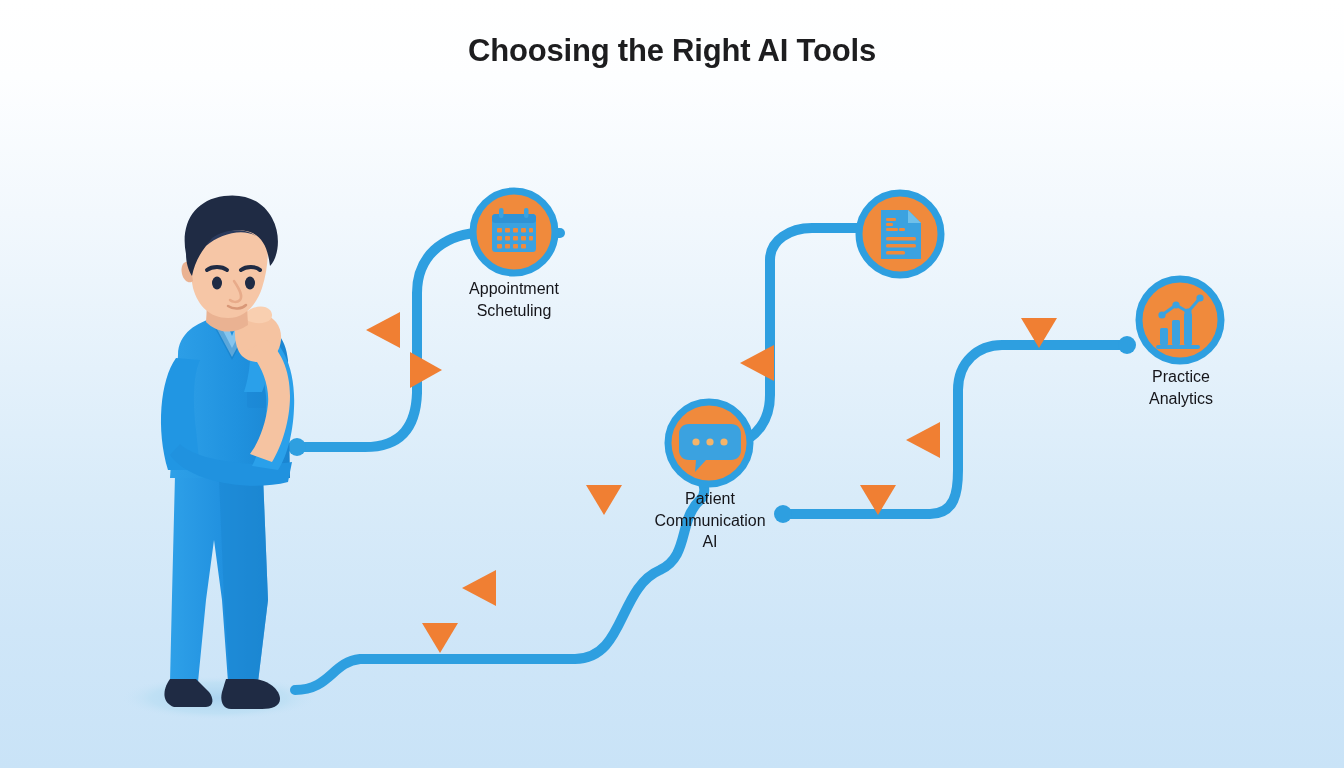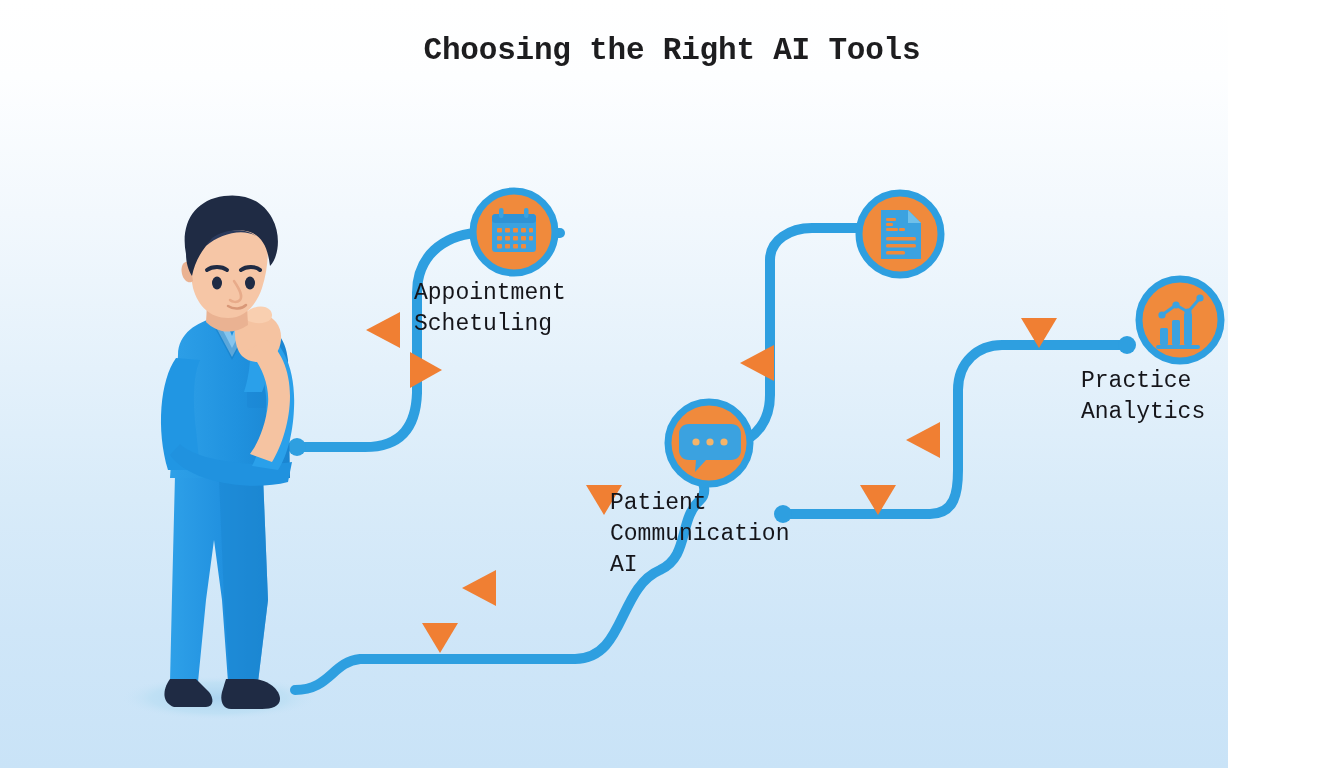--- a/index.html
+++ b/index.html
@@ -10,11 +10,11 @@
   }
   #stage {
     position: relative;
-    width: 1228px;
+    width: 1344px;
     height: 768px;
     overflow: hidden;
     background: linear-gradient(to bottom, #ffffff 0%, #fdfeff 10%, #f2f8fd 28%, #e4f1fb 48%, #d8ebf9 65%, #cfe6f8 82%, #c9e3f7 100%);
-    font-family: Liberation Mono, monospace;
+    font-family: Liberation Sans, sans-serif;
   }
   #flow-svg {
     position: absolute;

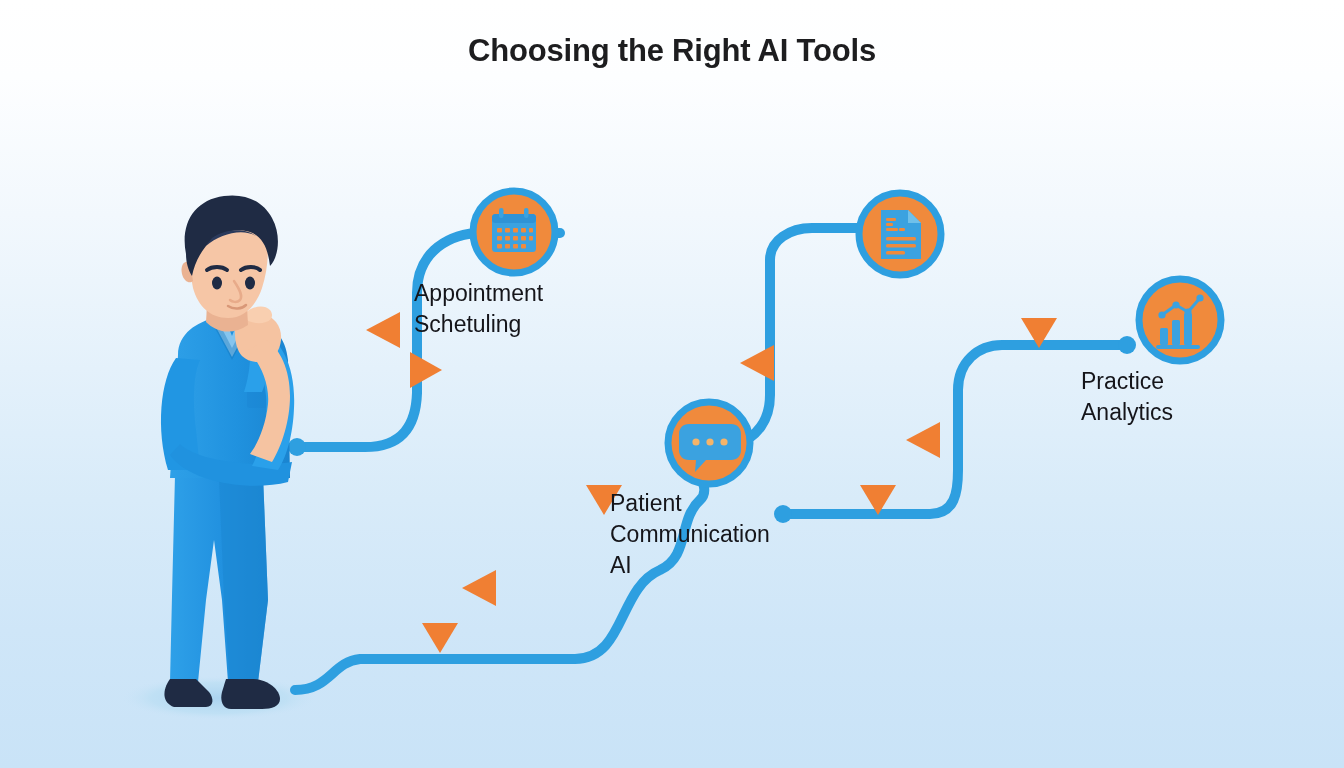--- a/index.html
+++ b/index.html
@@ -36,7 +36,8 @@
   }
   .node-label {
     position: absolute;
-    font-size: 23px;
+    text-align: center;
+    font-size: 16px;
     line-height: 1.35;
     color: #15151a;
     white-space: pre-line;

